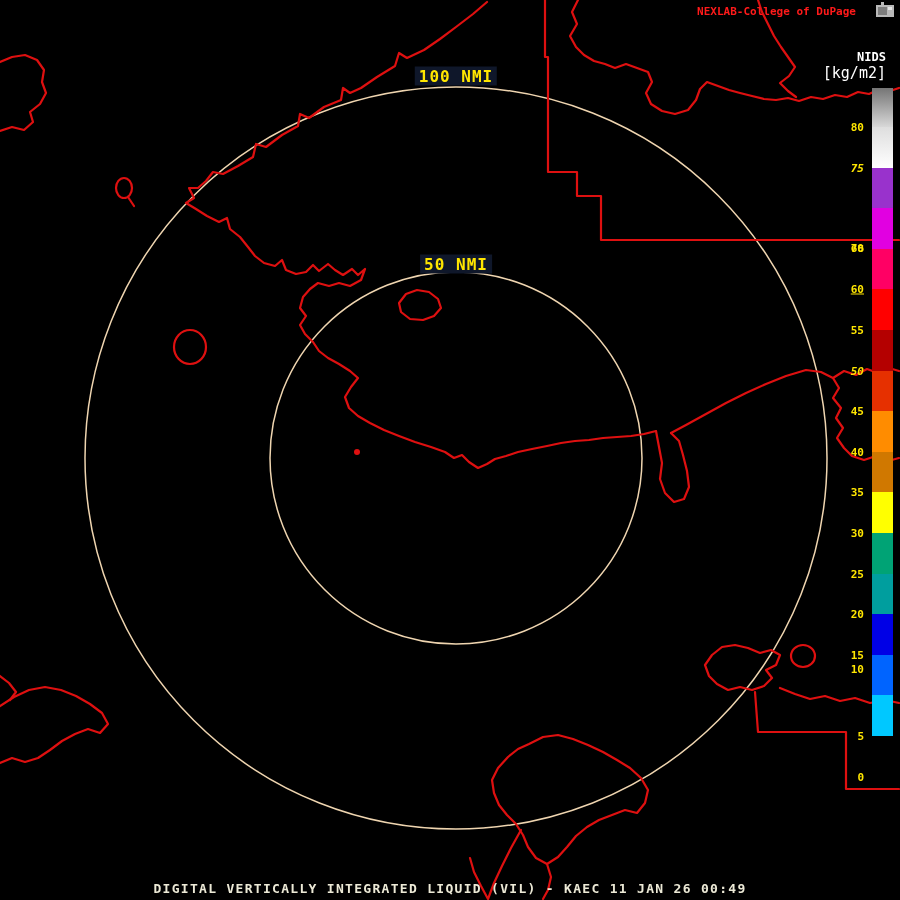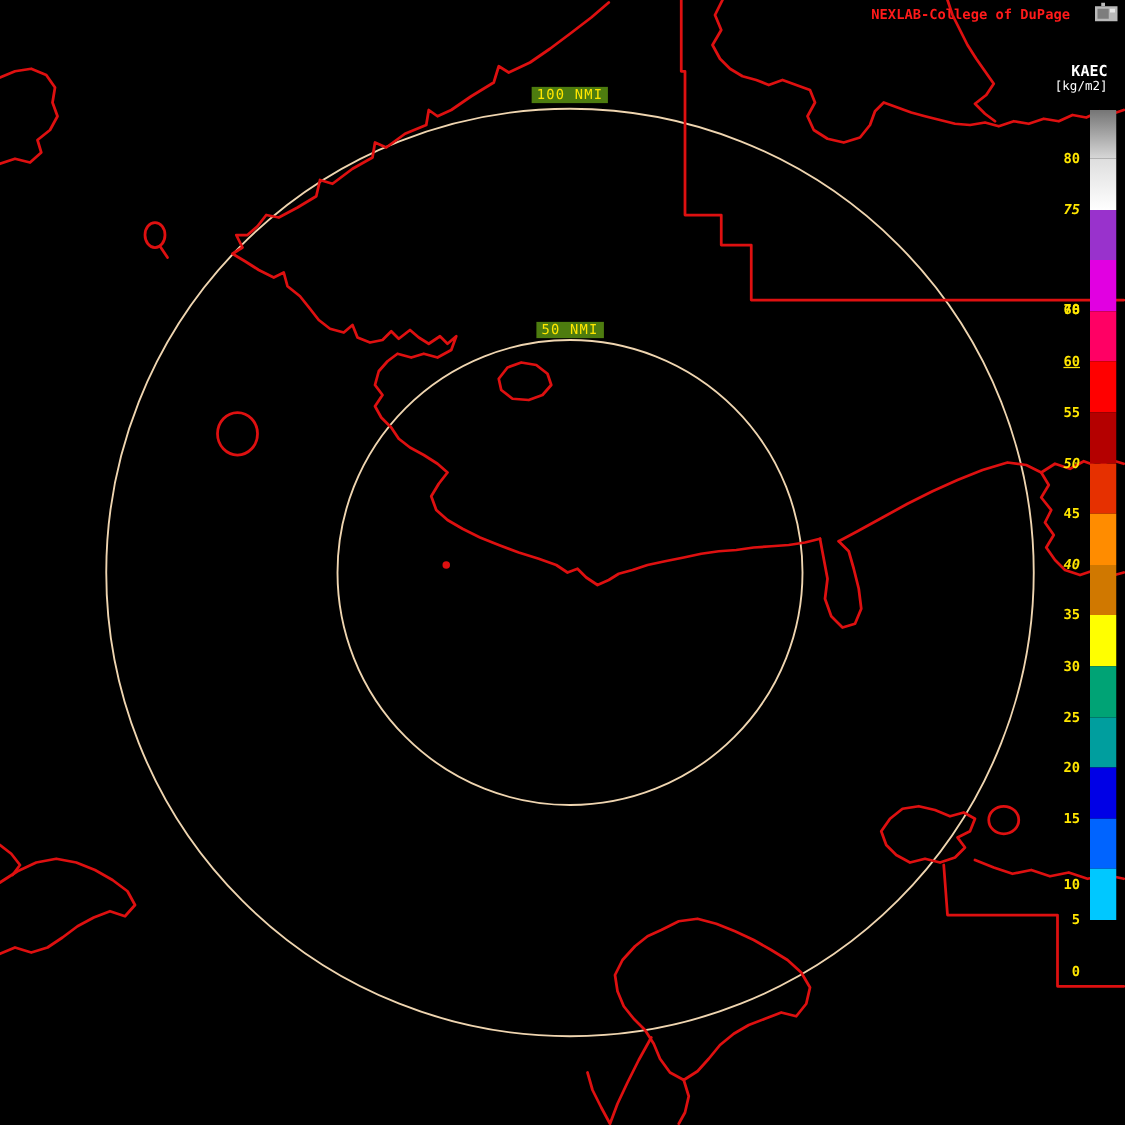--- a/index.html
+++ b/index.html
@@ -68,7 +68,7 @@
     </svg>
   </div>
 
-  <div class="cb-title">KAEC</div>
+  <div class="cb-title">NIDS</div>
   <div class="cb-units">[kg/m2]</div>
 
   <div id="colorbar" class="colorbar" style="left: 872px; top: 88px; width: 21px;">

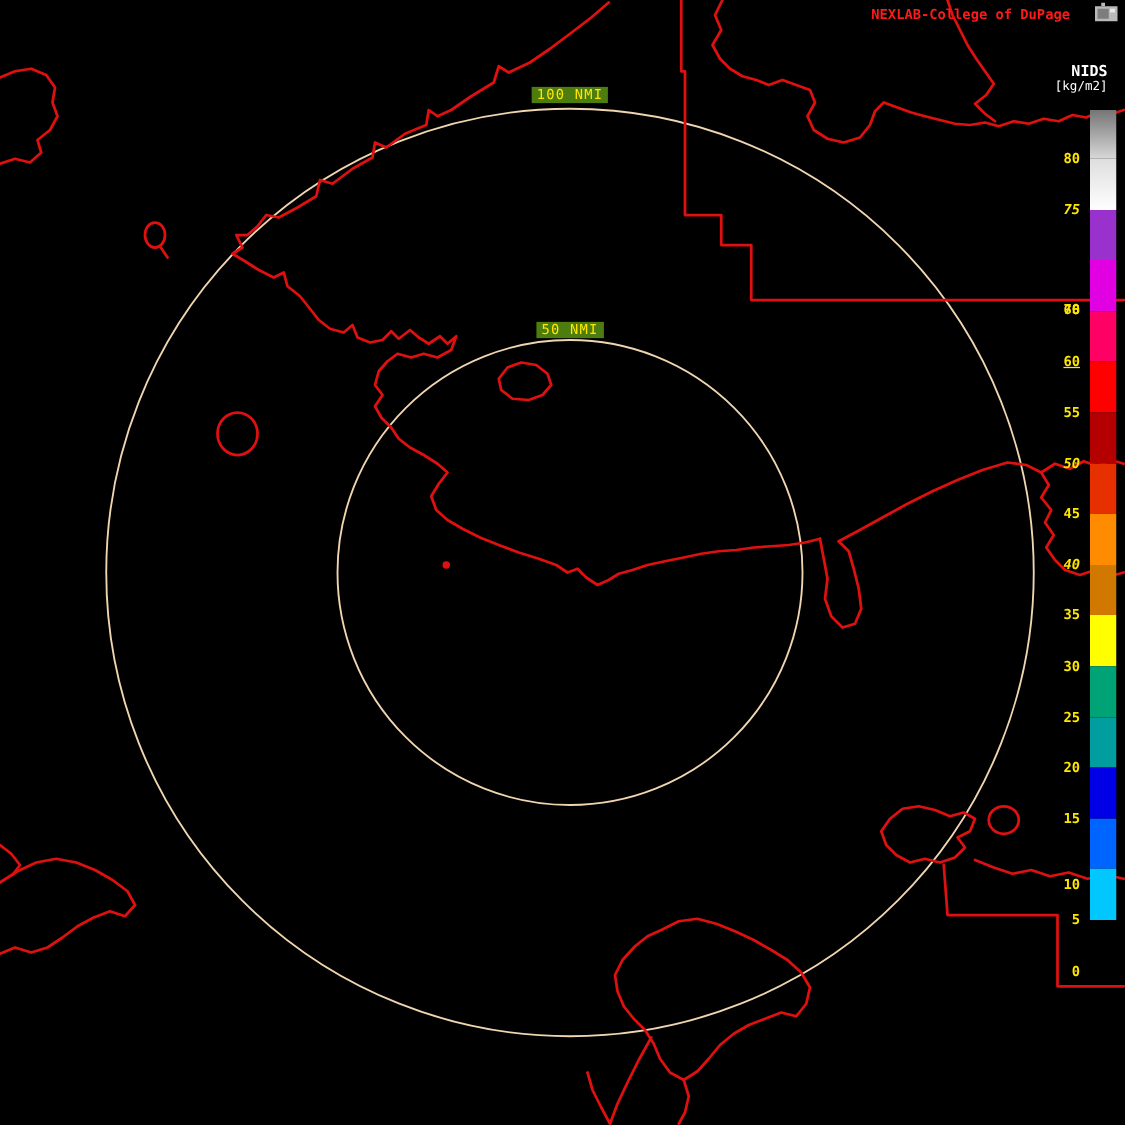--- a/index.html
+++ b/index.html
@@ -6,8 +6,8 @@
   .stage{position:relative;width:900px;height:900px;background:#000;overflow:hidden;
          font-family:"DejaVu Sans Mono",monospace;}
   #map-svg{position:absolute;left:0;top:0;}
-  .ring-label{position:absolute;transform:translate(-50%,-50%);background:#4d7c0f;
-              color:#ffe600;font-size:11px;font-weight:normal;letter-spacing:1px;
+  .ring-label{position:absolute;transform:translate(-50%,-50%);background:#0f172a;
+              color:#ffe600;font-size:16px;font-weight:bold;letter-spacing:1px;
               padding:0 4px;white-space:nowrap;z-index:3;}
   .brand{position:absolute;top:5px;right:44px;color:#ff1a1a;font-size:11px;
          font-weight:bold;white-space:nowrap;z-index:4;}

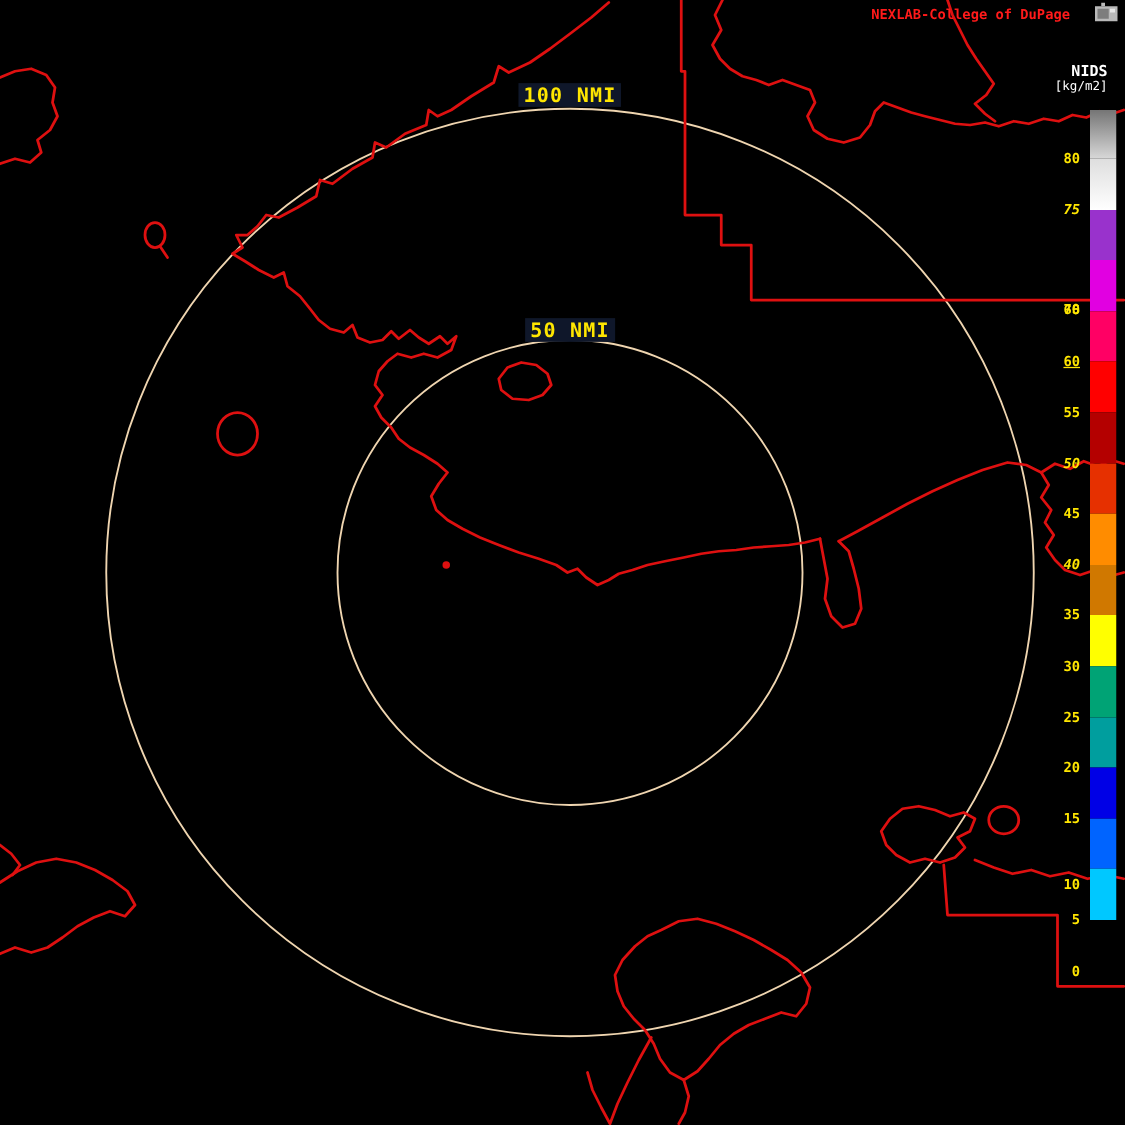--- a/index.html
+++ b/index.html
@@ -14,7 +14,7 @@
   .logo{position:absolute;top:2px;right:5px;z-index:4;}
   .cb-title{position:absolute;top:50px;right:14px;color:#ffffff;font-size:12px;
             font-weight:bold;z-index:4;}
-  .cb-units{position:absolute;top:64px;right:14px;color:#ffffff;font-size:10px;z-index:4;}
+  .cb-units{position:absolute;top:64px;right:14px;color:#ffffff;font-size:15px;z-index:4;}
   .colorbar{position:absolute;z-index:4;}
   .colorbar div{width:100%;}
   .cb-tick{position:absolute;right:36px;transform:translateY(-50%);color:#ffe600;

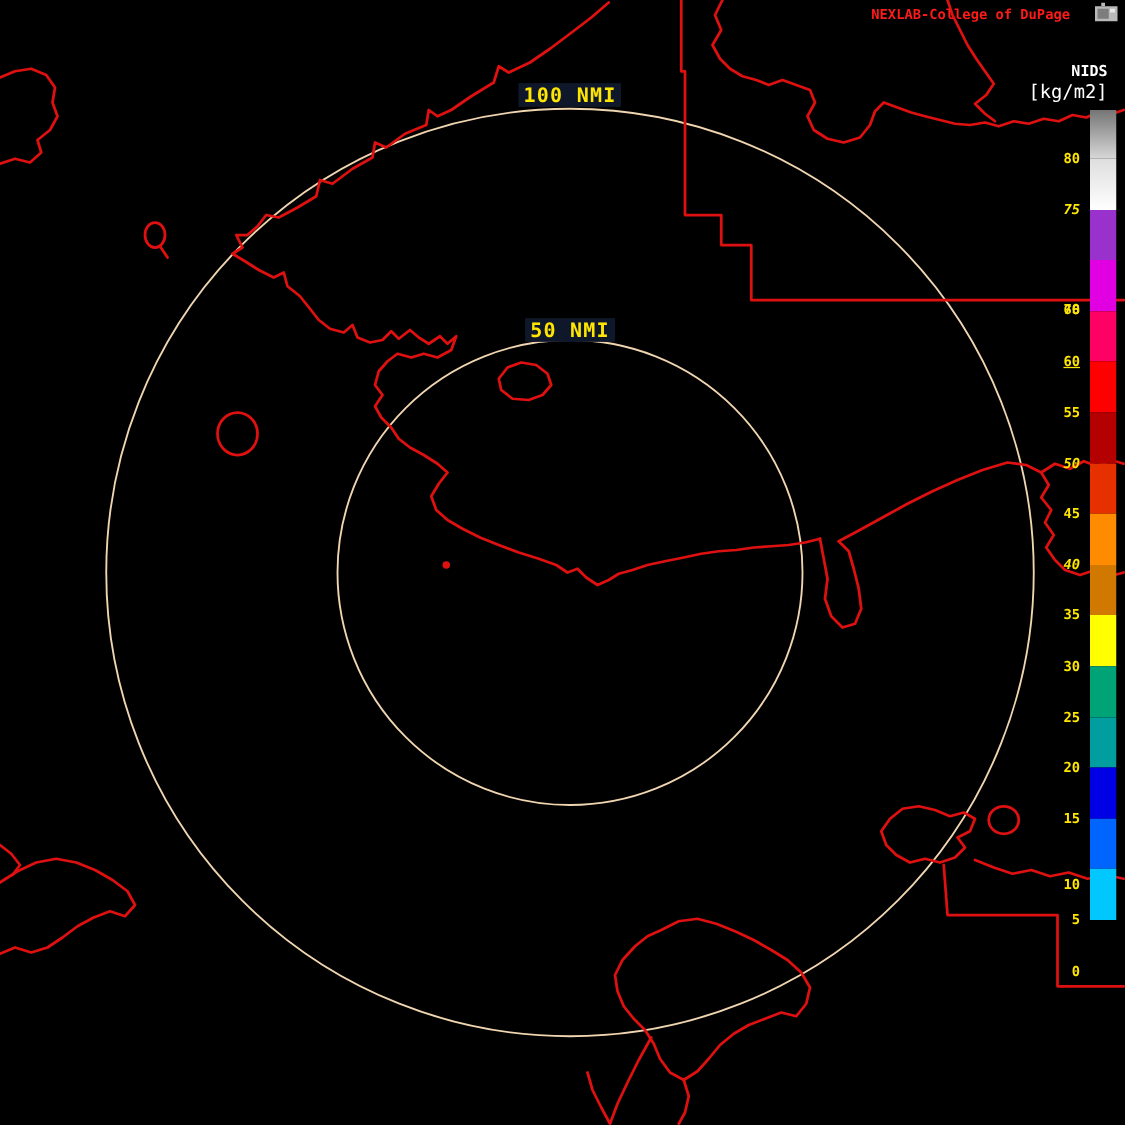--- a/index.html
+++ b/index.html
@@ -99,7 +99,7 @@
       <div class="cb-tick" style="top: 330px;">55</div>
       <div class="cb-tick" style="top: 370.6px; font-style: italic;">50</div>
       <div class="cb-tick" style="top: 411.2px;">45</div>
-      <div class="cb-tick" style="top: 451.8px; font-style: italic;">40</div>
+      <div class="cb-tick" style="top: 451.8px;">40</div>
       <div class="cb-tick" style="top: 492.4px; margin-left: 12px;">35</div>
       <div class="cb-tick" style="top: 533px;">30</div>
       <div class="cb-tick" style="top: 573.6px;">25</div>

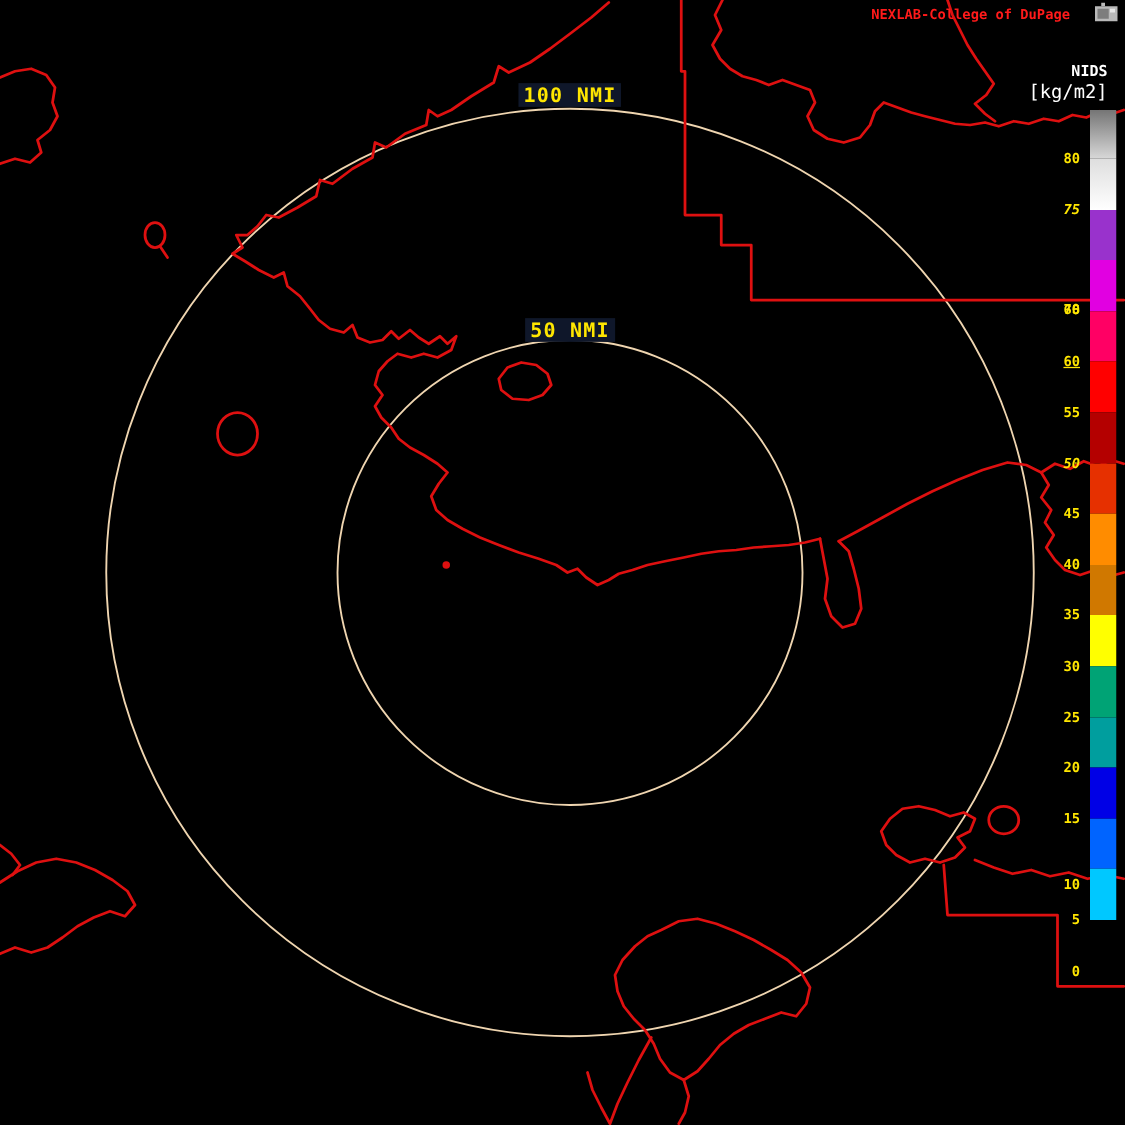--- a/index.html
+++ b/index.html
@@ -105,7 +105,7 @@
       <div class="cb-tick" style="top: 573.6px;">25</div>
       <div class="cb-tick" style="top: 614.2px;">20</div>
       <div class="cb-tick" style="top: 654.8px;">15</div>
-      <div class="cb-tick" style="top: 708px;">10</div>
+      <div class="cb-tick" style="top: 669px;">10</div>
       <div class="cb-tick" style="top: 736px;">5</div>
       <div class="cb-tick" style="top: 776.6px;">0</div>
     </div>

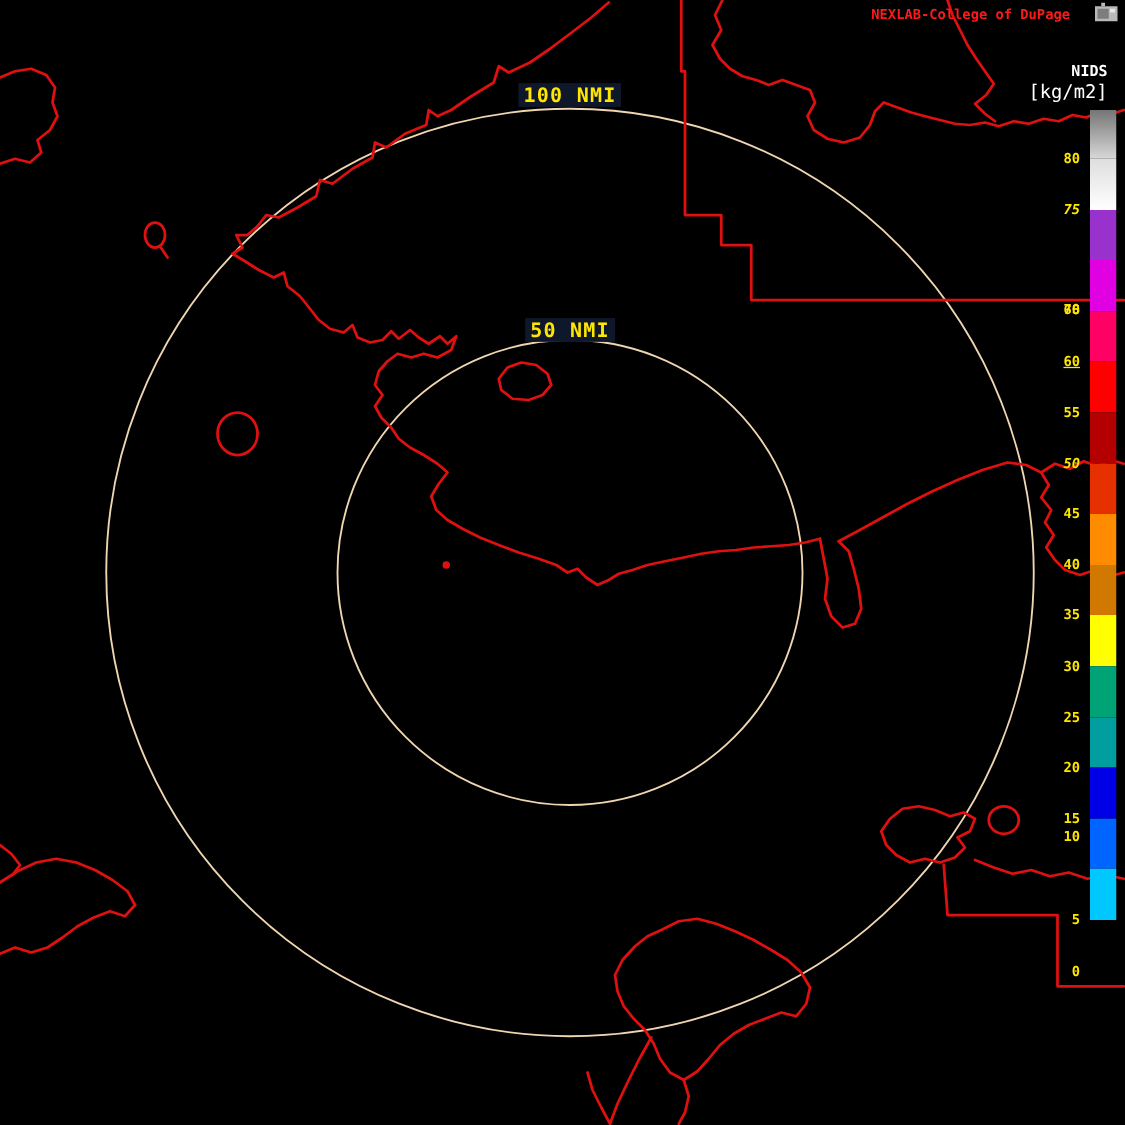--- a/index.html
+++ b/index.html
@@ -110,6 +110,7 @@
       <div class="cb-tick" style="top: 776.6px;">0</div>
     </div>
 
+  <div class="caption">DIGITAL VERTICALLY INTEGRATED LIQUID (VIL) - KAEC 11 JAN 26 00:49</div>
 
 </div>
 

